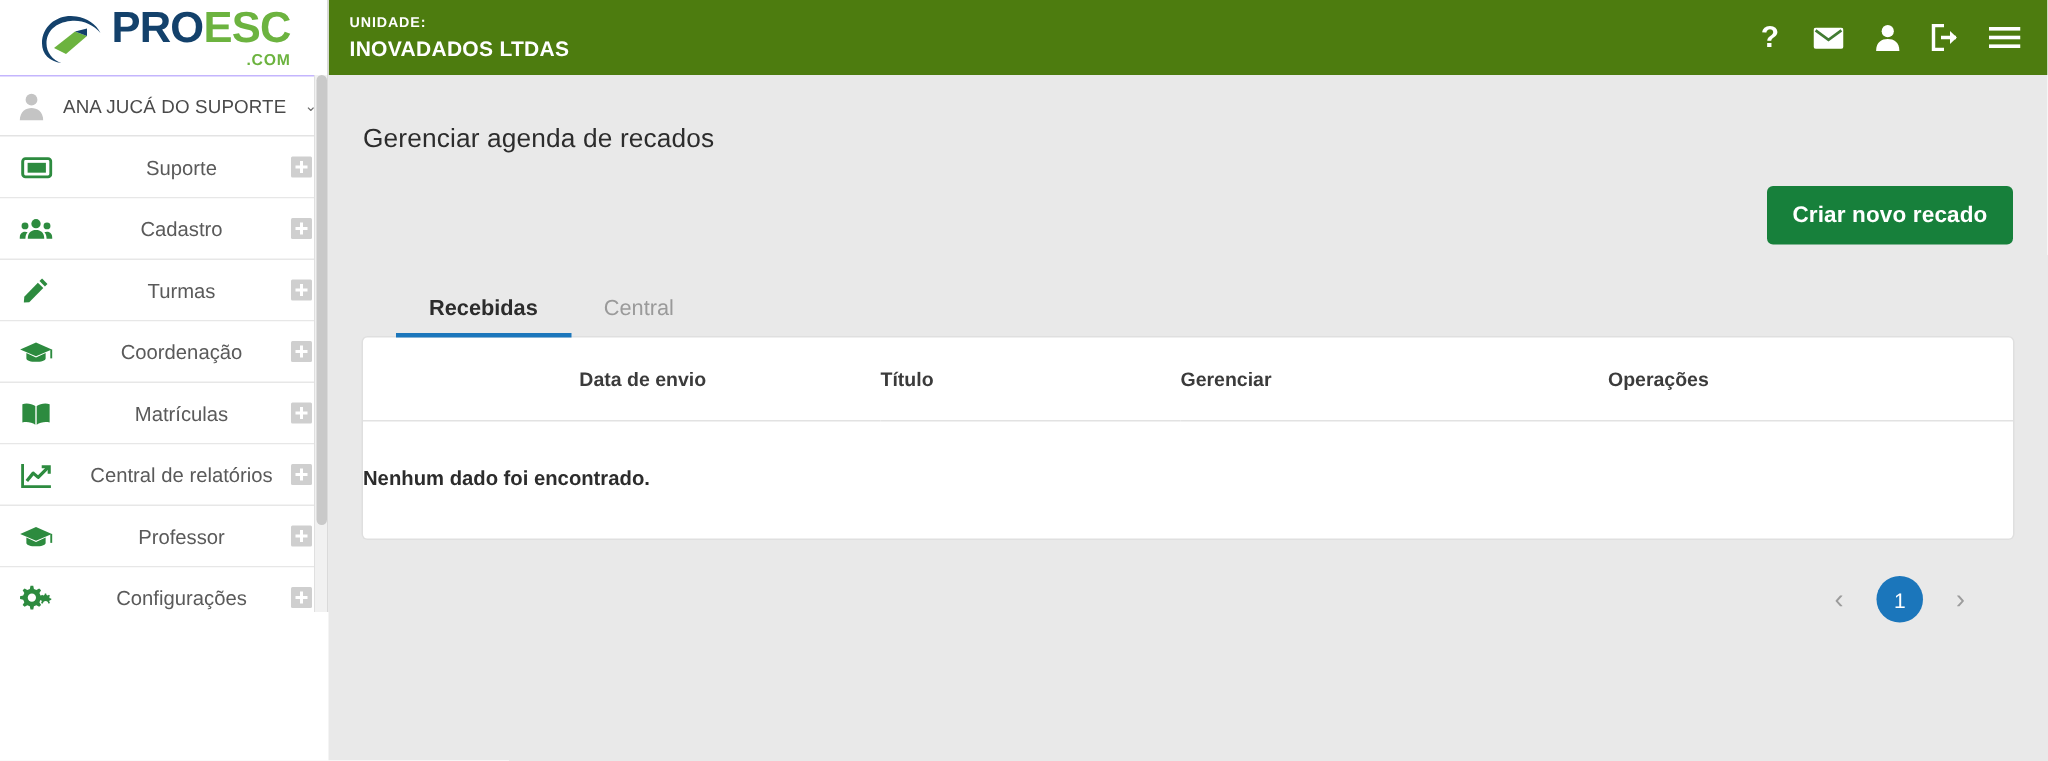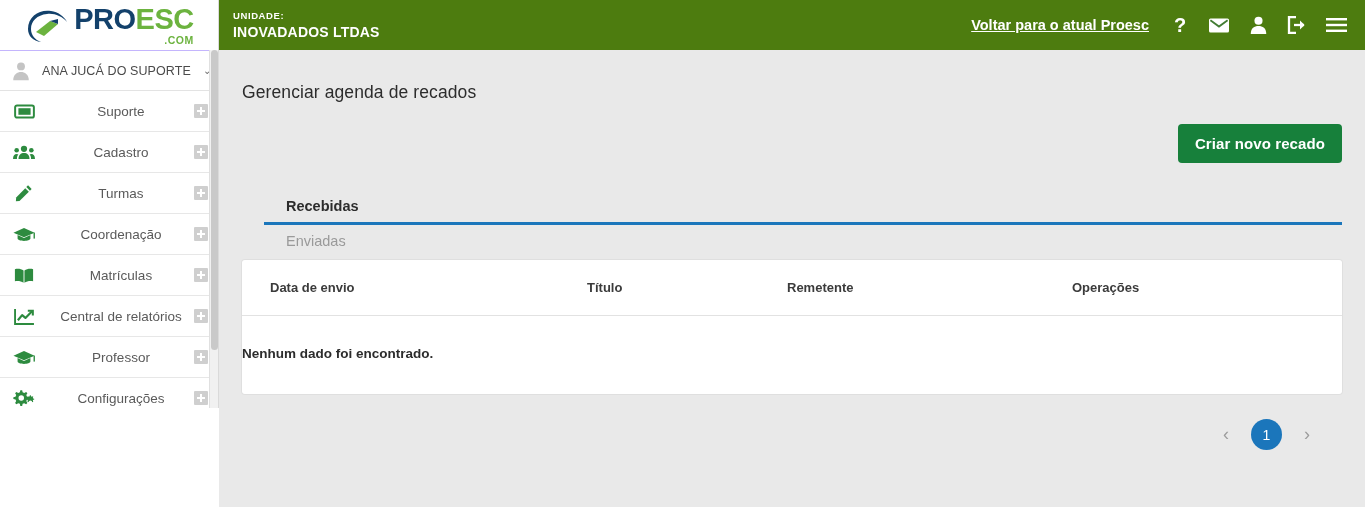--- a/index.html
+++ b/index.html
@@ -305,7 +305,6 @@
         <span class="unit-name">INOVADADOS LTDAS</span>
       </div>
       <div class="topbar-right">
-        <span class="back-link">Voltar para o atual Proesc</span>
         <span class="tb-icon">
             <span class="qmark">?</span>
           </span>

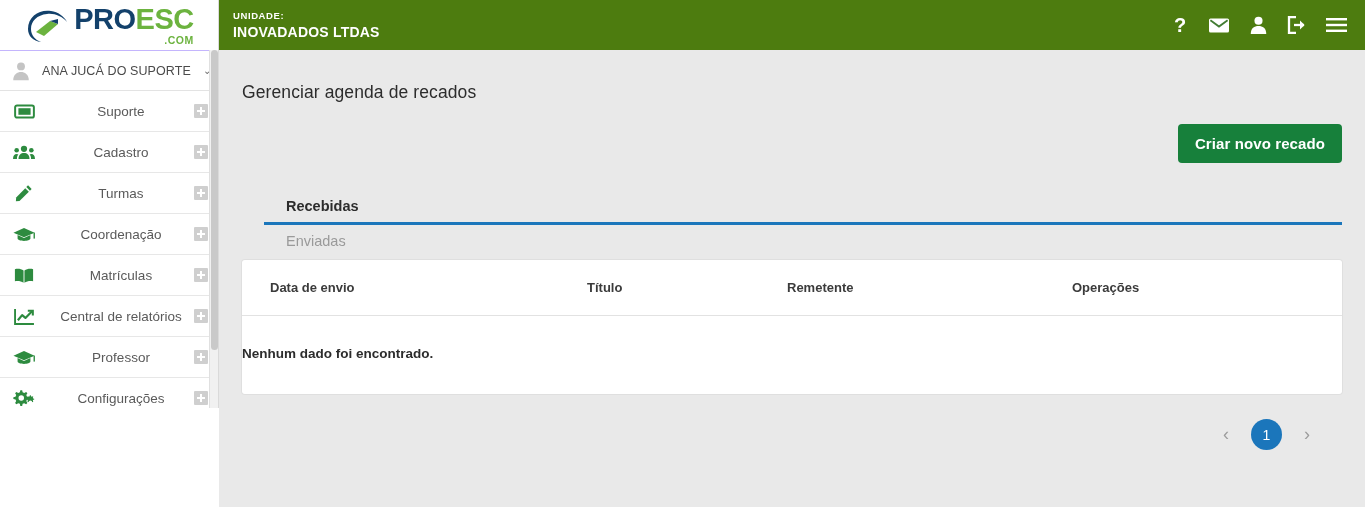--- a/index.html
+++ b/index.html
@@ -110,7 +110,7 @@
   }
 
   .tabs {
-    display: flex; margin-top: 26px; padding-left: 22px; gap: 0px; flex-direction: column;
+    display: flex; margin-top: 26px; padding-left: 22px; gap: 0px;
   }
   .tab {
     font-size: 14.5px; padding: 9px 22px 10px 22px;

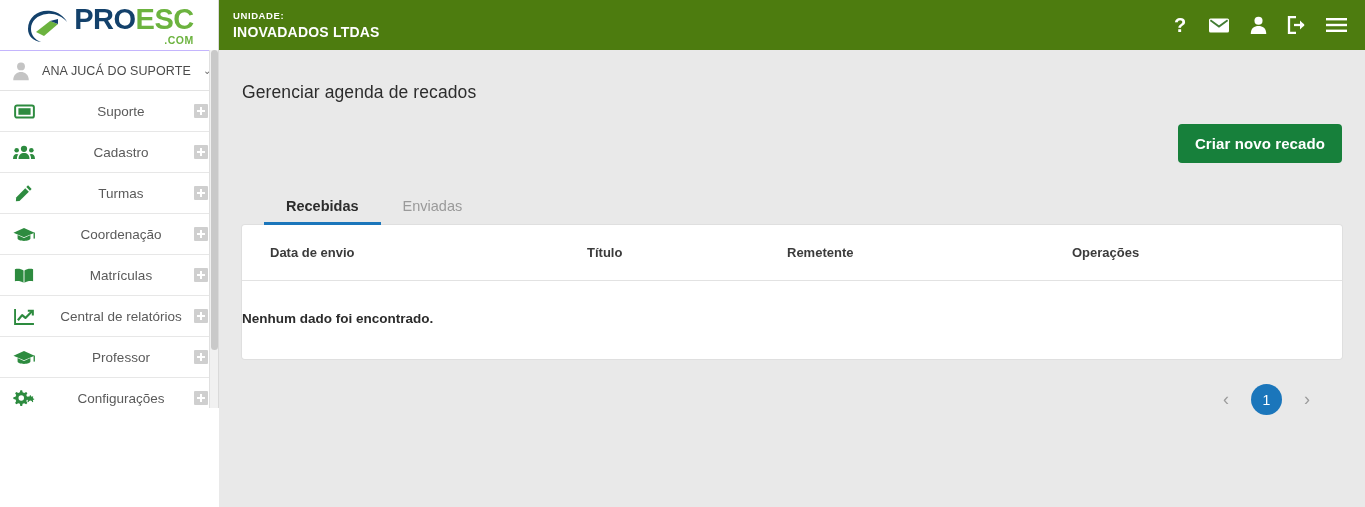--- a/index.html
+++ b/index.html
@@ -347,7 +347,7 @@
 
       <div class="tabs">
         <div class="tab active">Recebidas</div>
-        <div class="tab">Enviadas</div>
+        <div class="tab">Central</div>
       </div>
 
       <div class="card">

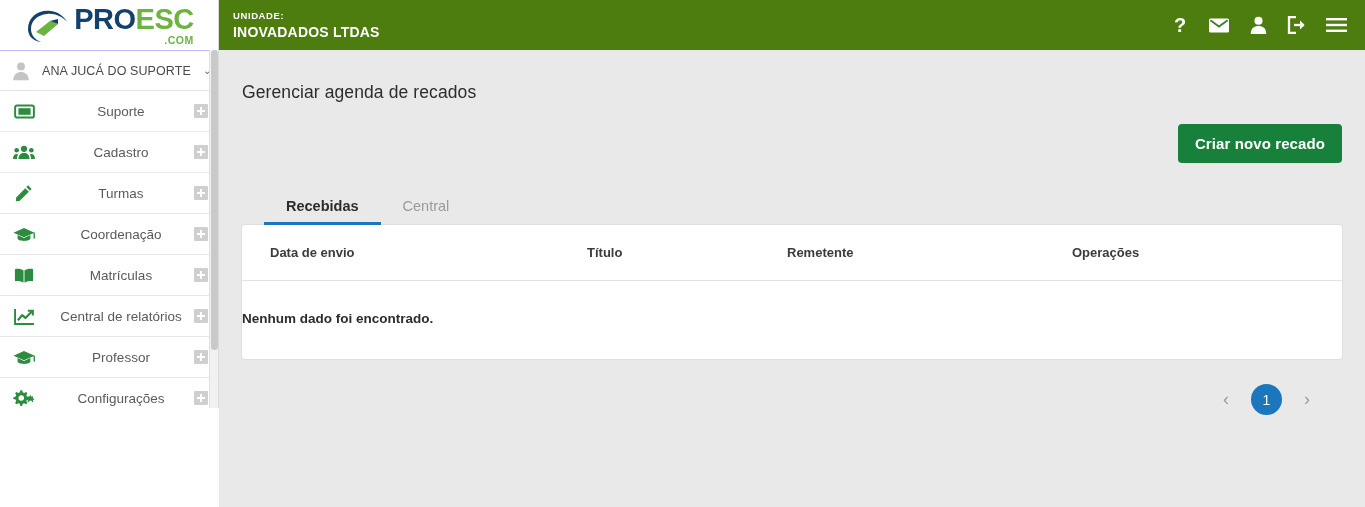--- a/index.html
+++ b/index.html
@@ -132,7 +132,7 @@
     text-align: left; font-size: 13px; font-weight: bold; color: #3b3b3b;
     padding: 20px 0 20px 0; border-bottom: 1px solid #e2e2e2;
   }
-  .table th.c1 { padding-left: 28px; width: 345px; }
+  .table th.c1 { padding-left: 28px; width: 345px; text-align: center; }
   .table th.c2 { width: 200px; }
   .table th.c3 { width: 285px; }
   .table th.c4 { width: 270px; }

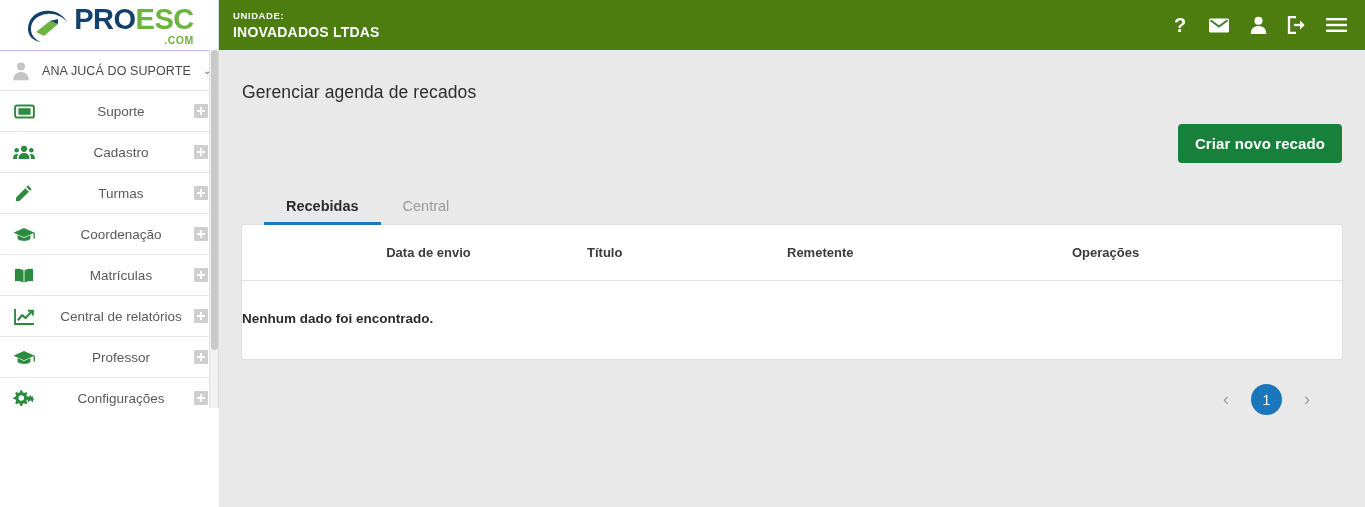--- a/index.html
+++ b/index.html
@@ -356,7 +356,7 @@
             <tr>
               <th class="c1">Data de envio</th>
               <th class="c2">Título</th>
-              <th class="c3">Remetente</th>
+              <th class="c3">Gerenciar</th>
               <th class="c4">Operações</th>
             </tr>
           </thead>

